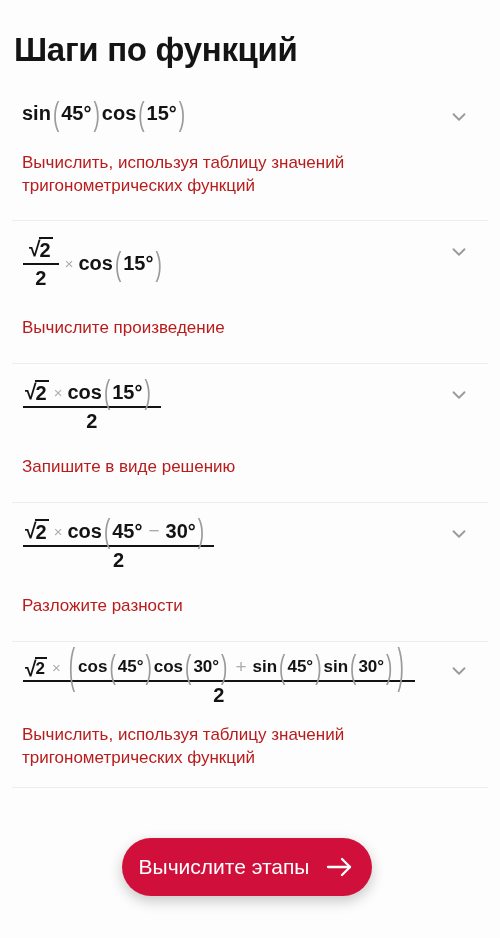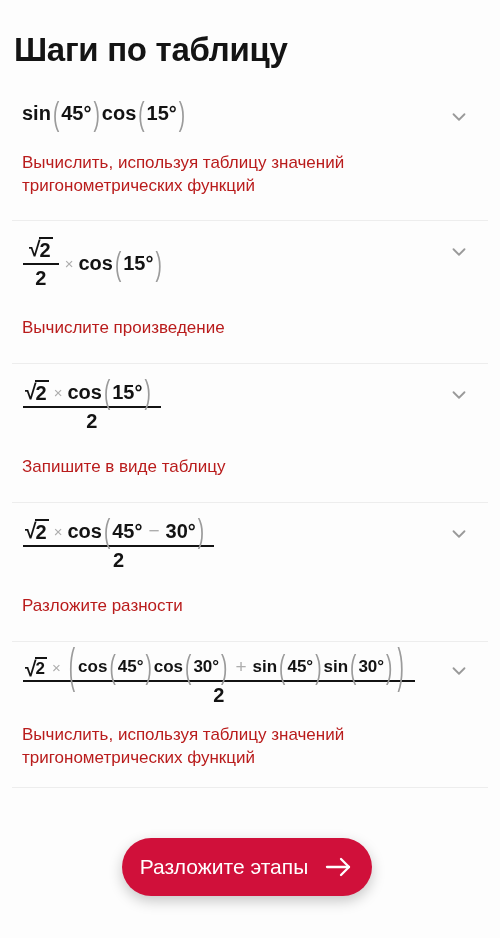--- a/index.html
+++ b/index.html
@@ -205,7 +205,7 @@
 
 <div id="app">
 
-  <h1 class="page-title">Шаги по таблицу</h1>
+  <h1 class="page-title">Шаги по функций</h1>
 
   <div class="steps-list">
 

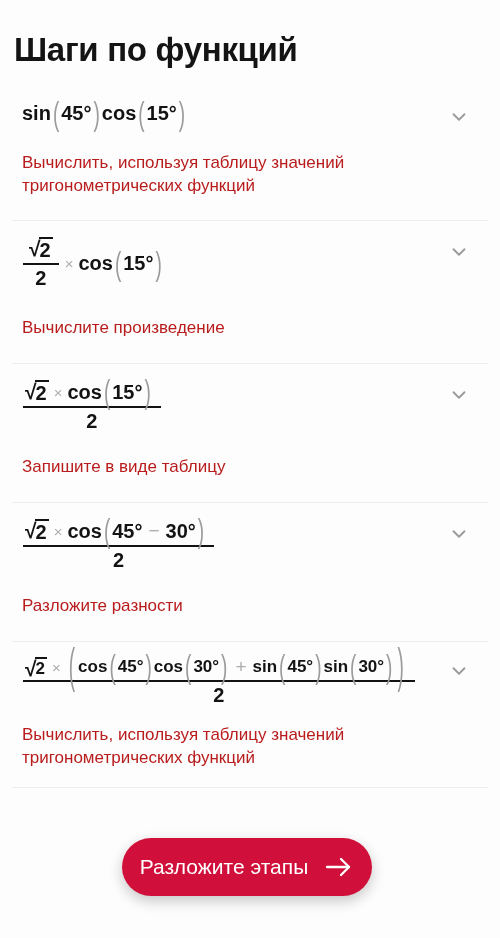--- a/index.html
+++ b/index.html
@@ -285,7 +285,7 @@
           <span class="fr-den">2</span>
         </span>
       </div>
-      <div class="step-desc" style="margin-top:22px;">Запишите в виде таблицу</div>
+      <div class="step-desc" style="margin-top:22px;">Запишите в виде решению</div>
     </div>
     <div class="step-divider" style="margin-top:24px;"></div>
 

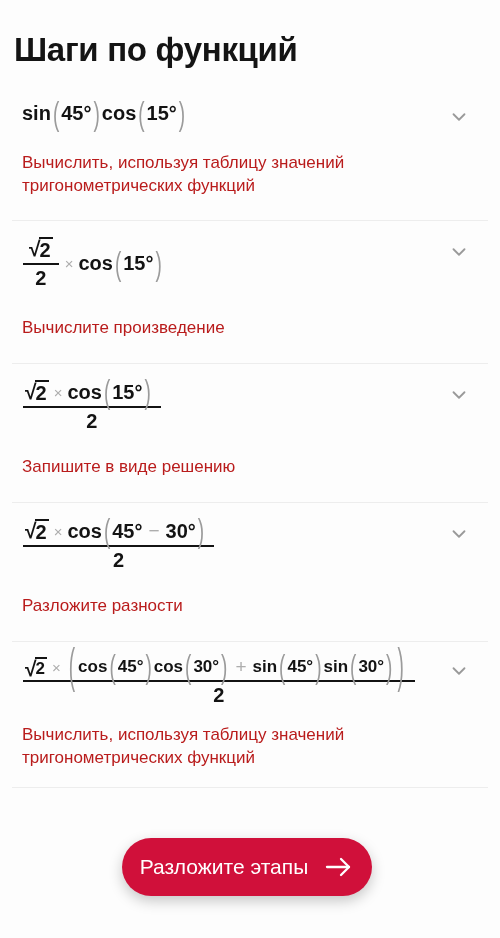--- a/index.html
+++ b/index.html
@@ -371,7 +371,7 @@
   </div>
 
   <button class="cta-button">
-    <span class="cta-label">Разложите этапы</span>
+    <span class="cta-label">Вычислите этапы</span>
     <span class="arrow-icon">
       <svg width="30" height="22" viewBox="0 0 30 22" fill="none" stroke="#ffffff" stroke-width="2.3" stroke-linecap="round" stroke-linejoin="round">
         <line x1="3" y1="11" x2="25" y2="11"></line>

